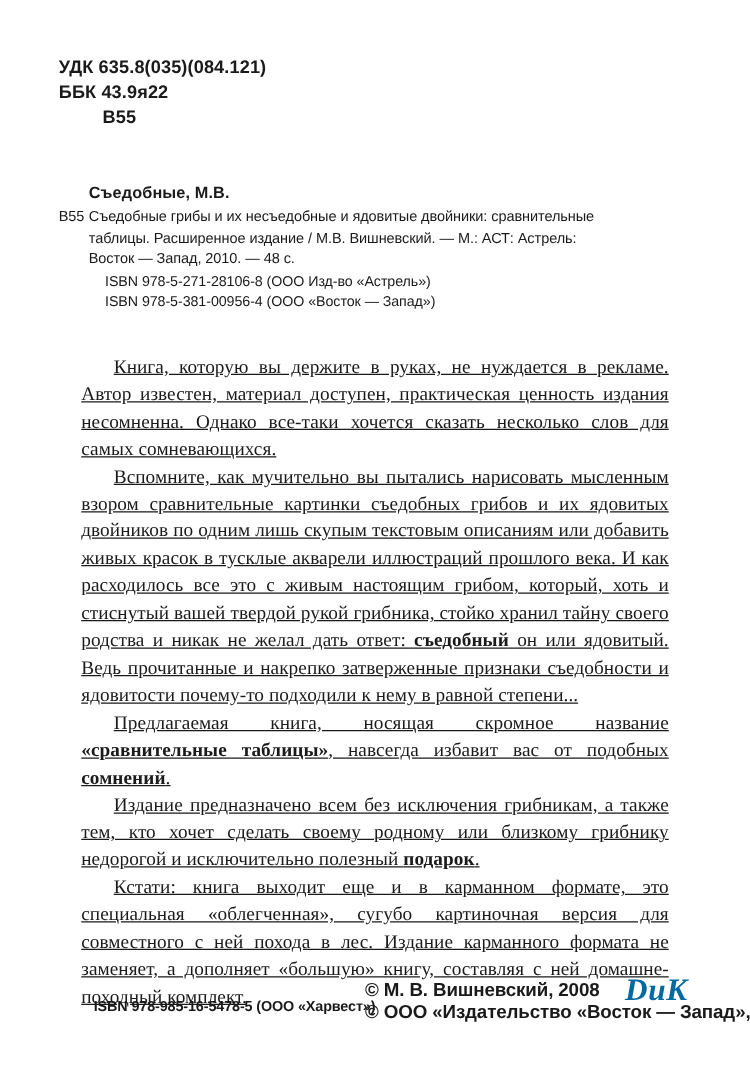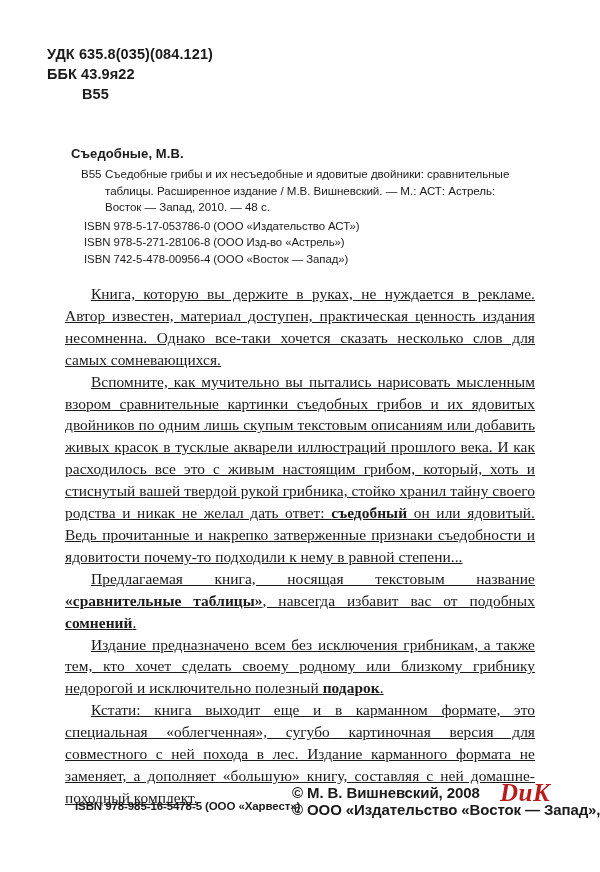--- a/index.html
+++ b/index.html
@@ -58,7 +58,7 @@
     text-align: left;
     letter-spacing: -0.05px;
   }
-  .biblio .cite-line { display: block; white-space: nowrap; margin-left: 34px; }
+  .biblio .cite-line { display: block; white-space: nowrap; }
   .biblio .cite-line.indent { padding-left: 24px; }
   .biblio .sig { display: inline-block; width: 24px; }
 

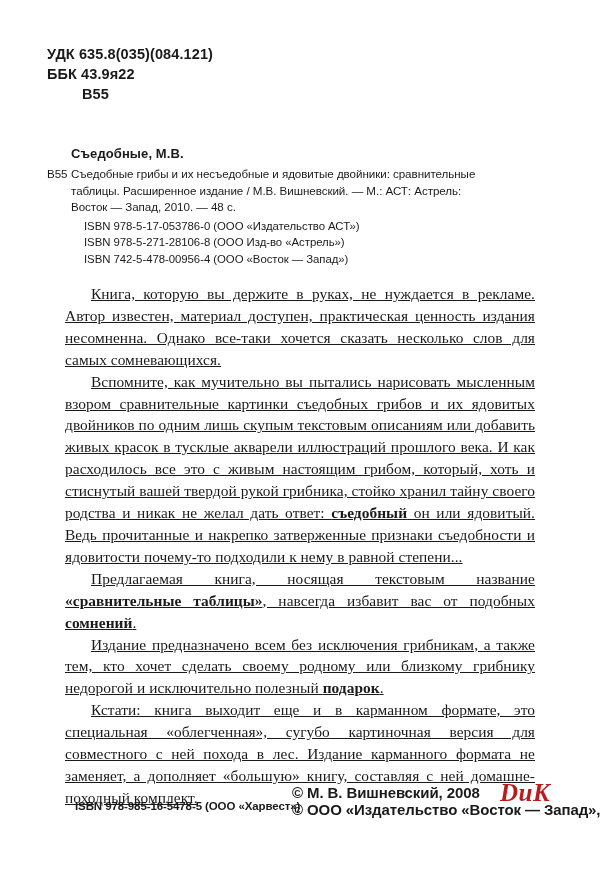--- a/index.html
+++ b/index.html
@@ -150,7 +150,6 @@
   </div>
 
   <div class="isbn-list">
-    <span class="isbn-line">ISBN 978-5-17-053786-0 (ООО «Издательство АСТ»)</span>
     <span class="isbn-line">ISBN 978-5-271-28106-8 (ООО Изд-во «Астрель»)</span>
     <span class="isbn-line">ISBN 742-5-478-00956-4 (ООО «Восток — Запад»)</span>
   </div>

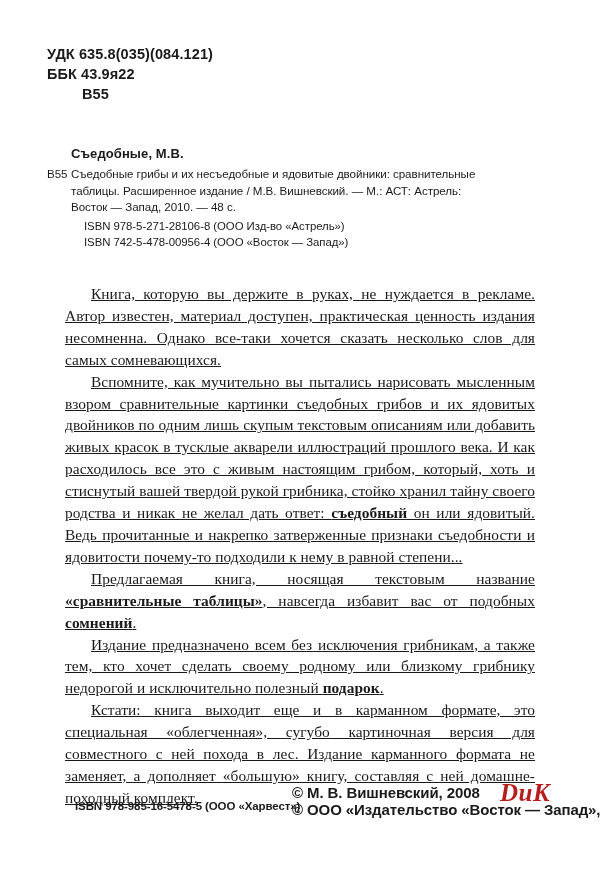--- a/index.html
+++ b/index.html
@@ -151,7 +151,7 @@
 
   <div class="isbn-list">
     <span class="isbn-line">ISBN 978-5-271-28106-8 (ООО Изд-во «Астрель»)</span>
-    <span class="isbn-line">ISBN 742-5-478-00956-4 (ООО «Восток — Запад»)</span>
+    <span class="isbn-line">ISBN 978-5-381-00956-4 (ООО «Восток — Запад»)</span>
   </div>
 
   <div class="body-copy">

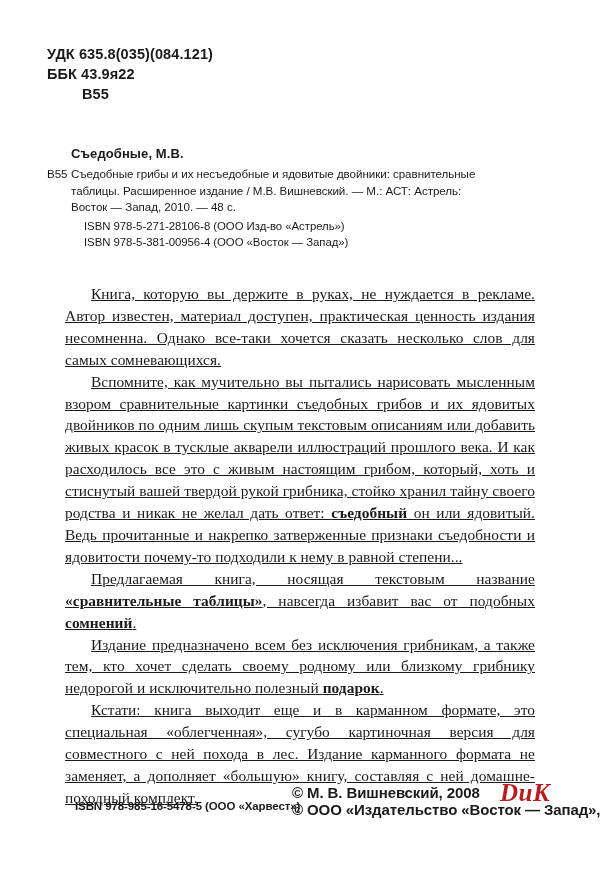--- a/index.html
+++ b/index.html
@@ -157,7 +157,7 @@
   <div class="body-copy">
     <p><span>Книга, которую вы держите в руках, не нуждается в рекламе. Автор известен, материал доступен, практическая ценность издания несомненна. Однако все-таки хочется сказать несколько слов для самых сомневающихся.</span></p>
     <p><span>Вспомните, как мучительно вы пытались нарисовать мысленным взором сравнительные картинки съедобных грибов и их ядовитых двойников по одним лишь скупым текстовым описаниям или добавить живых красок в тусклые акварели иллюстраций прошлого века. И как расходилось все это с живым настоящим грибом, который, хоть и стиснутый вашей твердой рукой грибника, стойко хранил тайну своего родства и никак не желал дать ответ: </span><b>съедобный</b><span> он или ядовитый. Ведь прочитанные и накрепко затверженные признаки съедобности и ядовитости почему-то подходили к нему в равной степени...</span></p>
-    <p><span>Предлагаемая книга, носящая текстовым название </span><b>«сравнительные таблицы»</b><span>, навсегда избавит вас от подобных </span><b>сомнений</b><span>.</span></p>
+    <p><span>Предлагаемая книга, носящая скромное название </span><b>«сравнительные таблицы»</b><span>, навсегда избавит вас от подобных </span><b>сомнений</b><span>.</span></p>
     <p><span>Издание предназначено всем без исключения грибникам, а также тем, кто хочет сделать своему родному или близкому грибнику недорогой и исключительно полезный </span><b>подарок</b><span>.</span></p>
     <p><span>Кстати: книга выходит еще и в карманном формате, это специальная «облегченная», сугубо картиночная версия для совместного с ней похода в лес. Издание карманного формата не заменяет, а дополняет «большую» книгу, составляя с ней домашне-походный комплект.</span></p>
   </div>

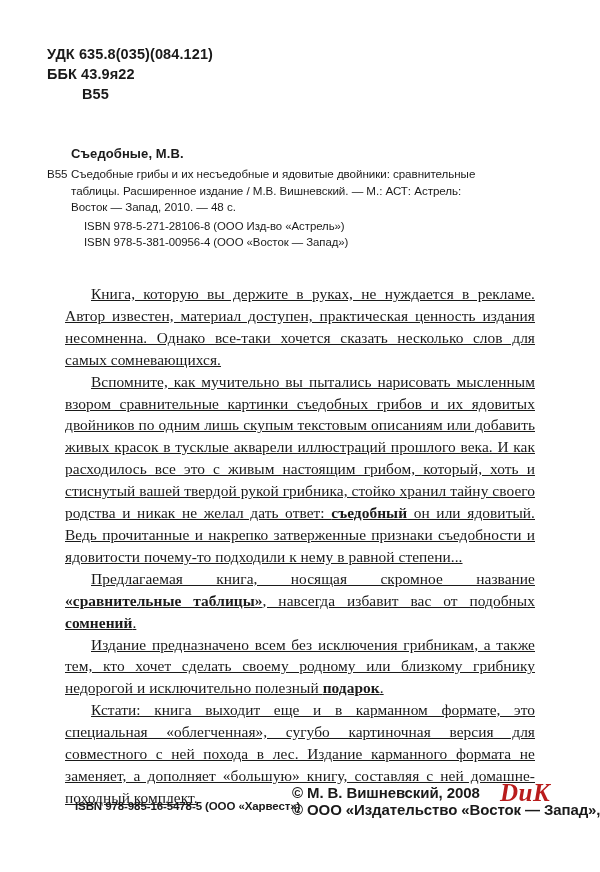--- a/index.html
+++ b/index.html
@@ -126,7 +126,7 @@
     font-style: italic;
     font-weight: bold;
     font-size: 25px;
-    color: #b91c1c;
+    color: #0369a1;
     letter-spacing: 0.5px;
   }
 </style>

